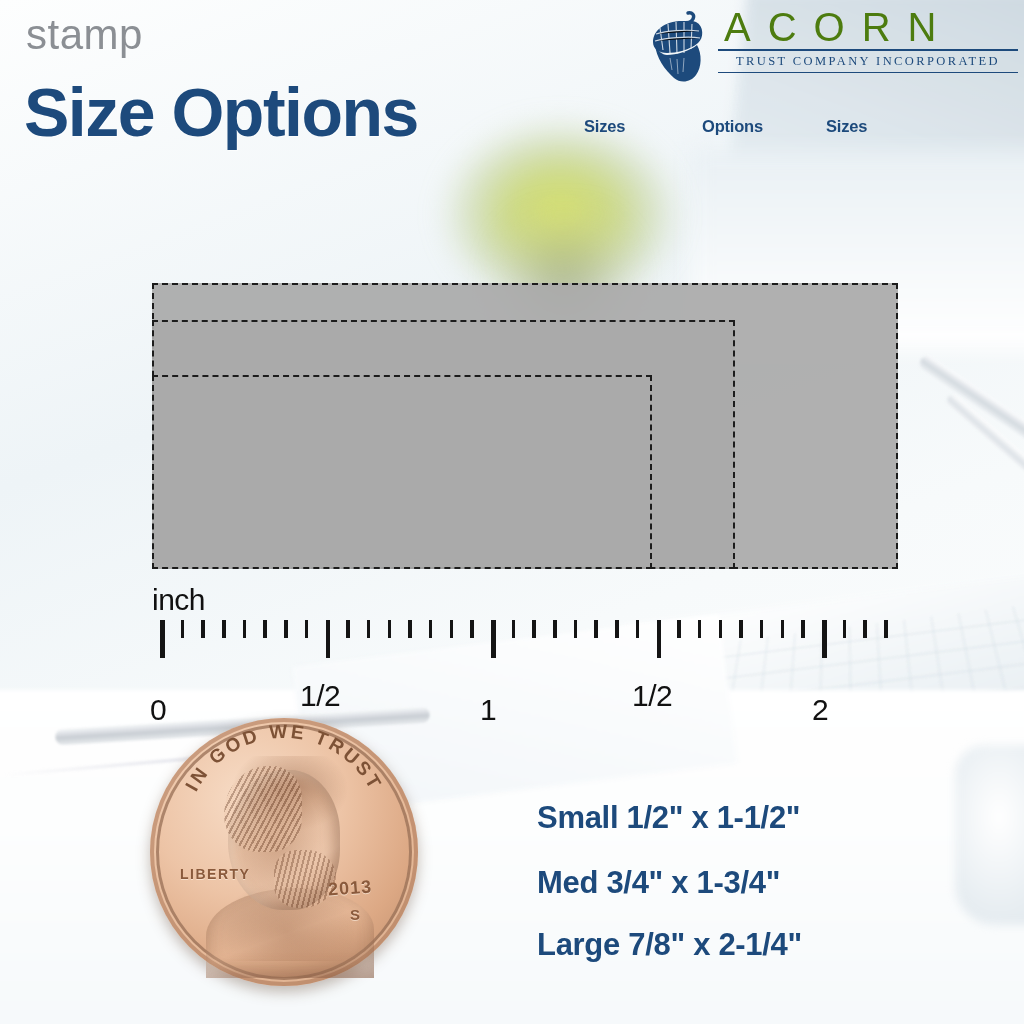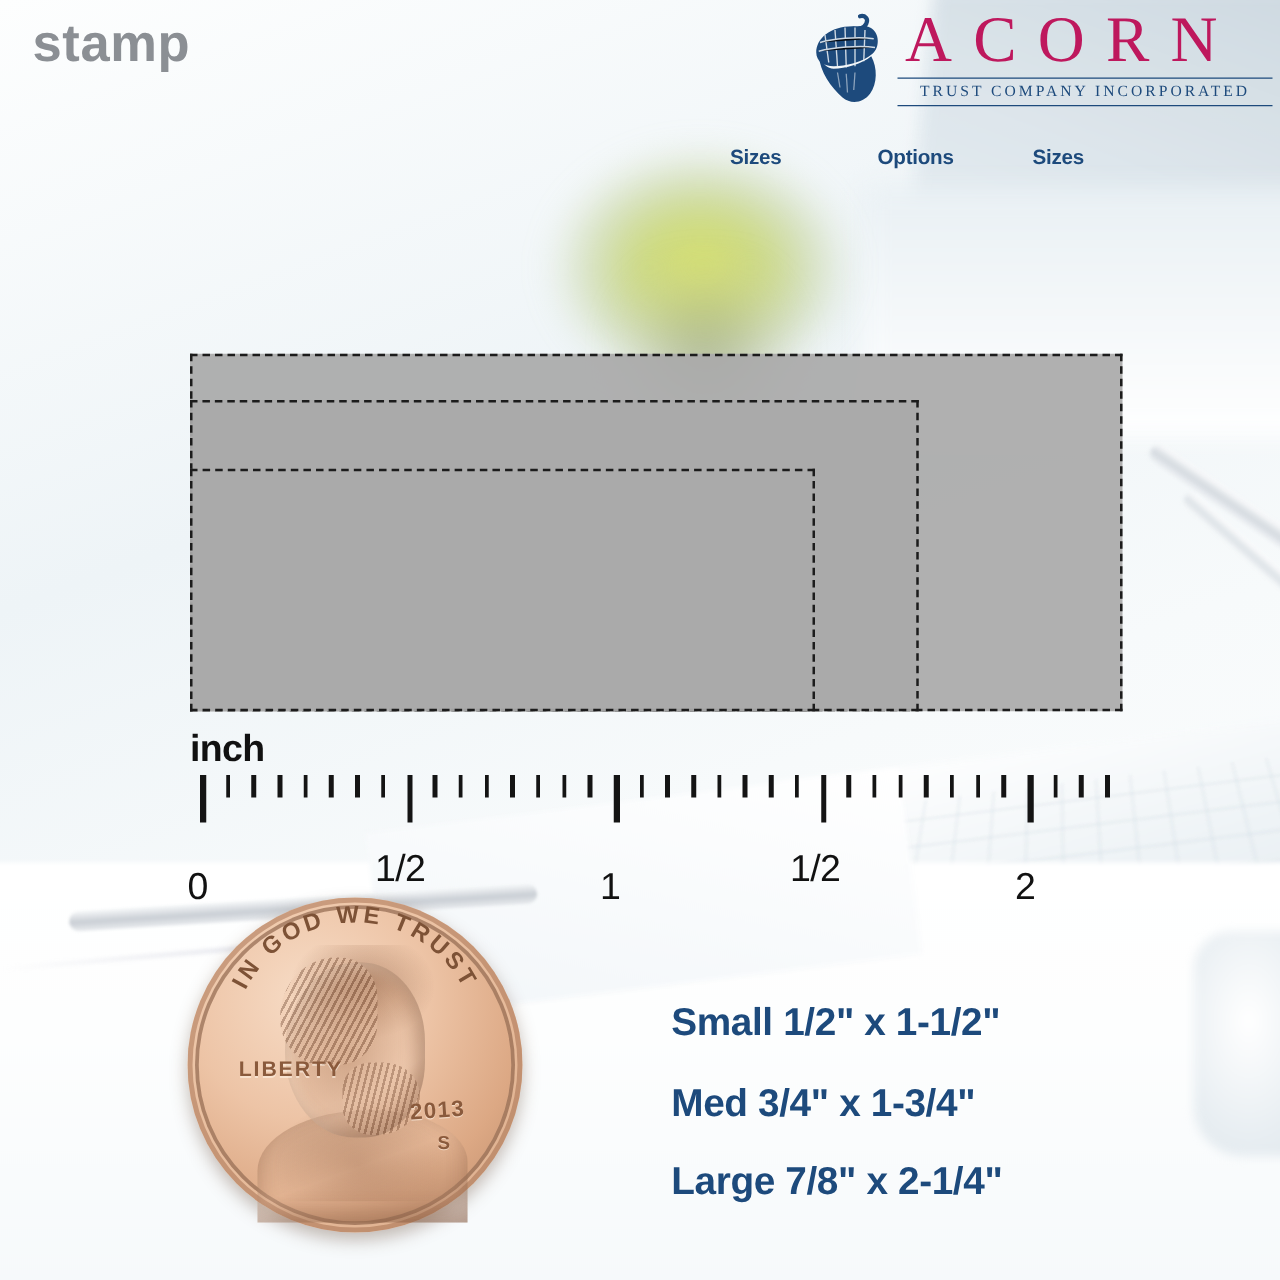--- a/index.html
+++ b/index.html
@@ -99,7 +99,7 @@
   
   .stamp-word{
     position:absolute;left:26px;top:14px;
-    font-size:42px;font-weight:700;letter-spacing:.5px;
+    font-size:42px;font-weight:400;letter-spacing:.5px;
     color:#8b8f94;line-height:1;
   }
   .size-options{

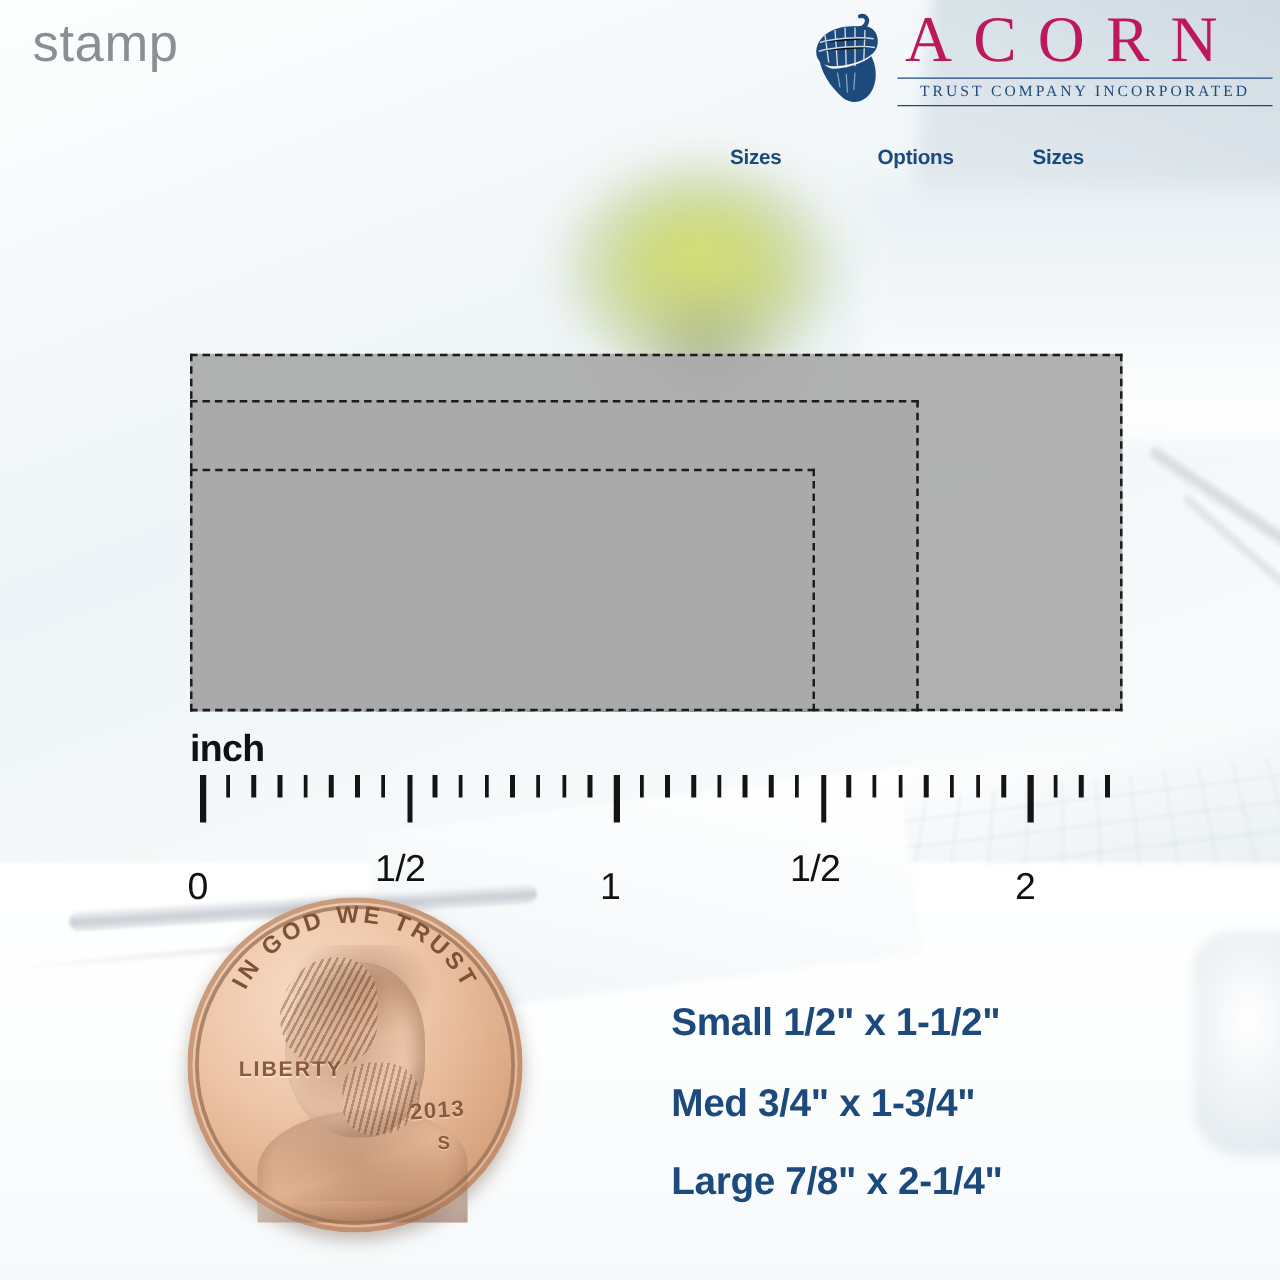--- a/index.html
+++ b/index.html
@@ -114,8 +114,8 @@
   .logo-acorn{position:absolute;left:0px;top:4px;width:64px;height:76px;}
   .logo-text{position:absolute;left:70px;top:0px;width:302px;}
   .logo-acorn-word{
-    font-size:52px;letter-spacing:17px;color:#be185d;
-    font-family:Liberation Serif, serif;line-height:1.05;
+    font-size:40px;letter-spacing:17px;color:#4d7c0f;
+    font-family:Liberation Sans, sans-serif;line-height:1.05;
     text-indent:6px;
   }
   .logo-rule{height:1.5px;background:#1d4a7c;width:300px;margin-top:1px;}

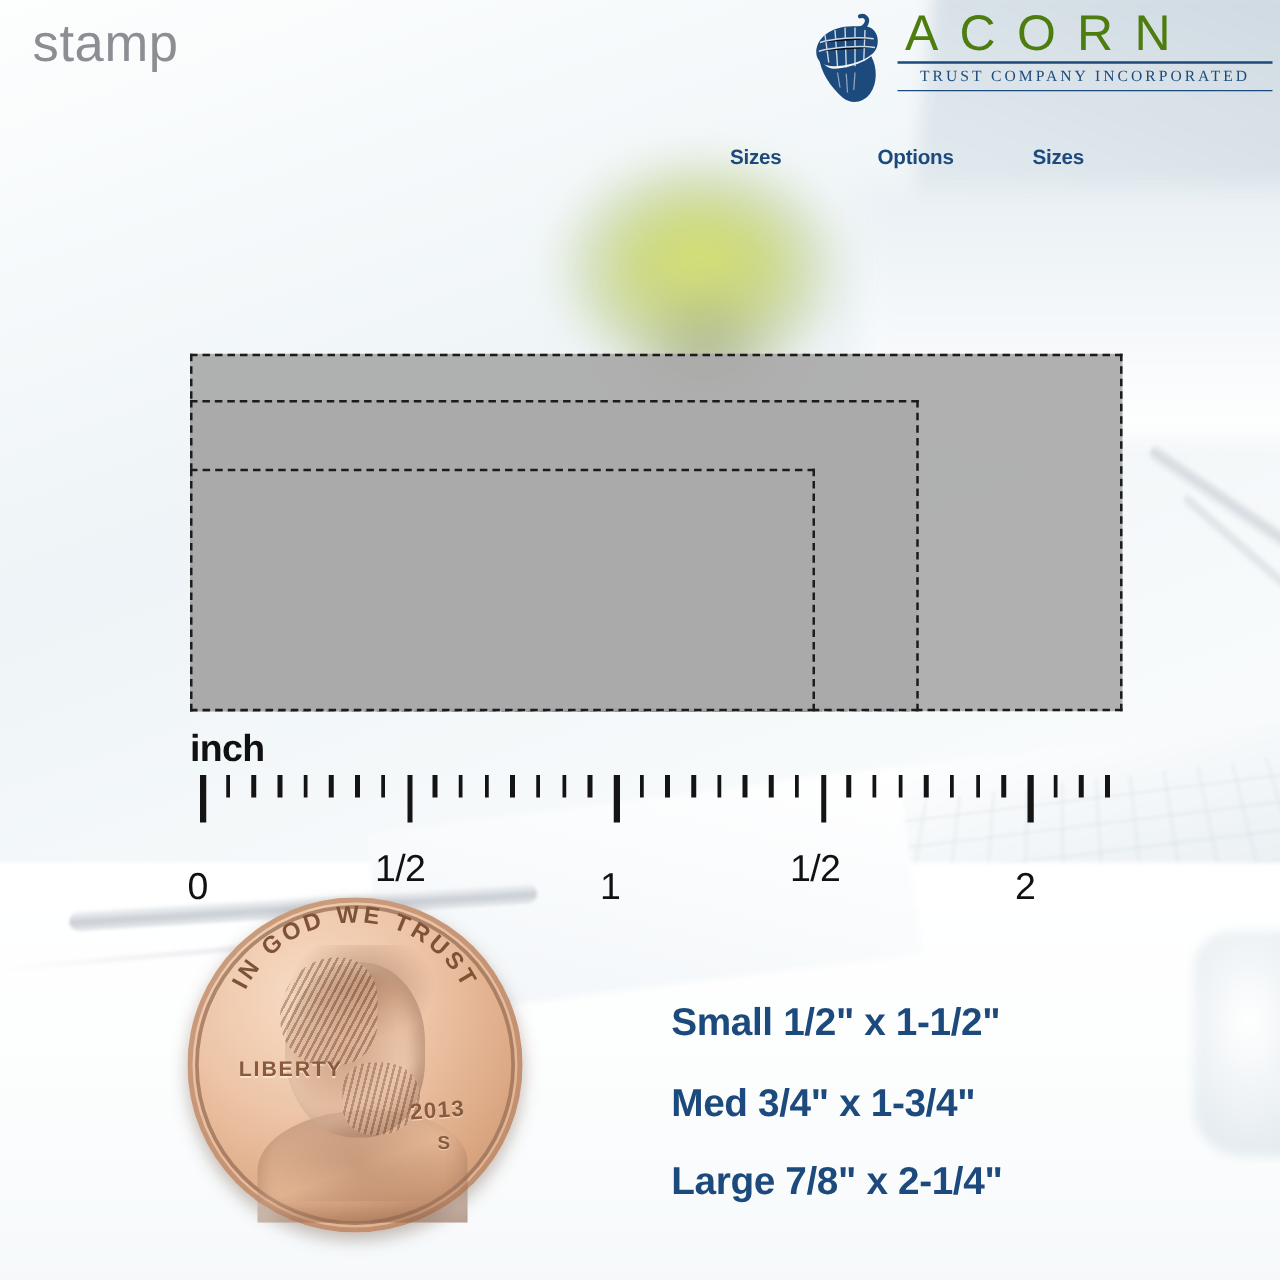--- a/index.html
+++ b/index.html
@@ -249,6 +249,7 @@
   </div>
 
   <div class="stamp-word">stamp</div>
+  <div class="size-options">Size Options</div>
 
   <div class="logo">
     <div class="logo-acorn">

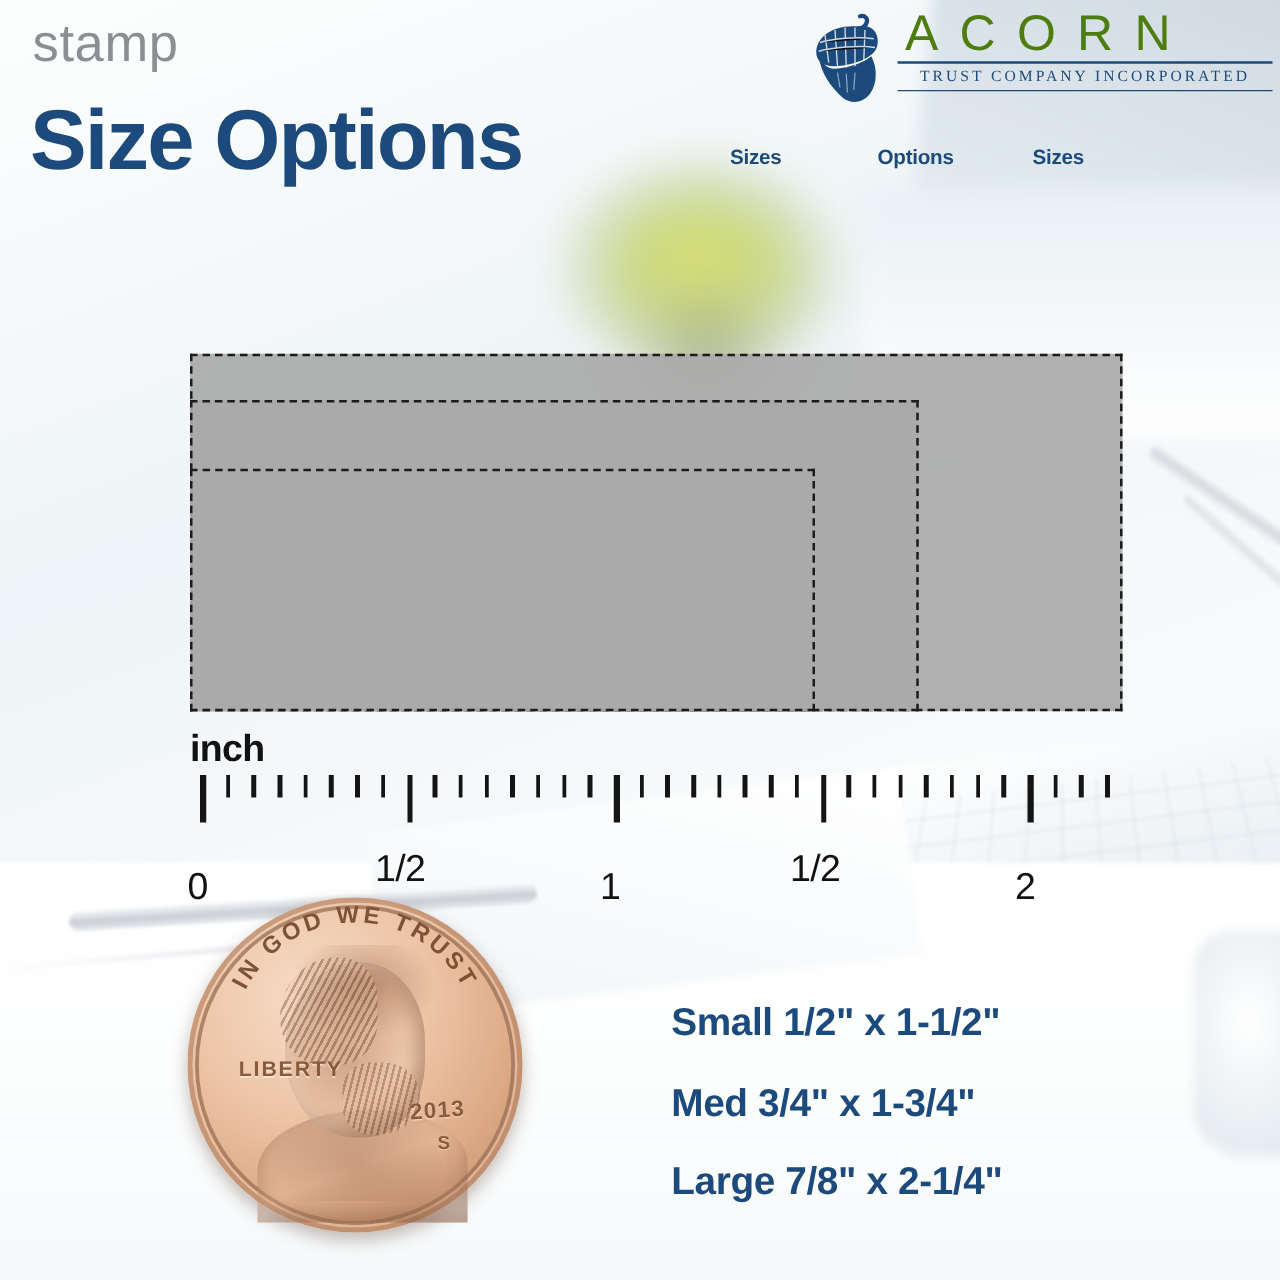--- a/index.html
+++ b/index.html
@@ -143,7 +143,7 @@
   .ruler{position:absolute;left:0;top:0;width:1024px;height:1024px;}
   .inch-word{
     position:absolute;left:152px;top:583px;
-    font-size:30px;color:#111;font-weight:700;letter-spacing:-.5px;
+    font-size:30px;color:#111;font-weight:400;letter-spacing:-.5px;
   }
   .tick{position:absolute;background:#141414;width:3.5px;}
   .tick.major{width:4.5px;}

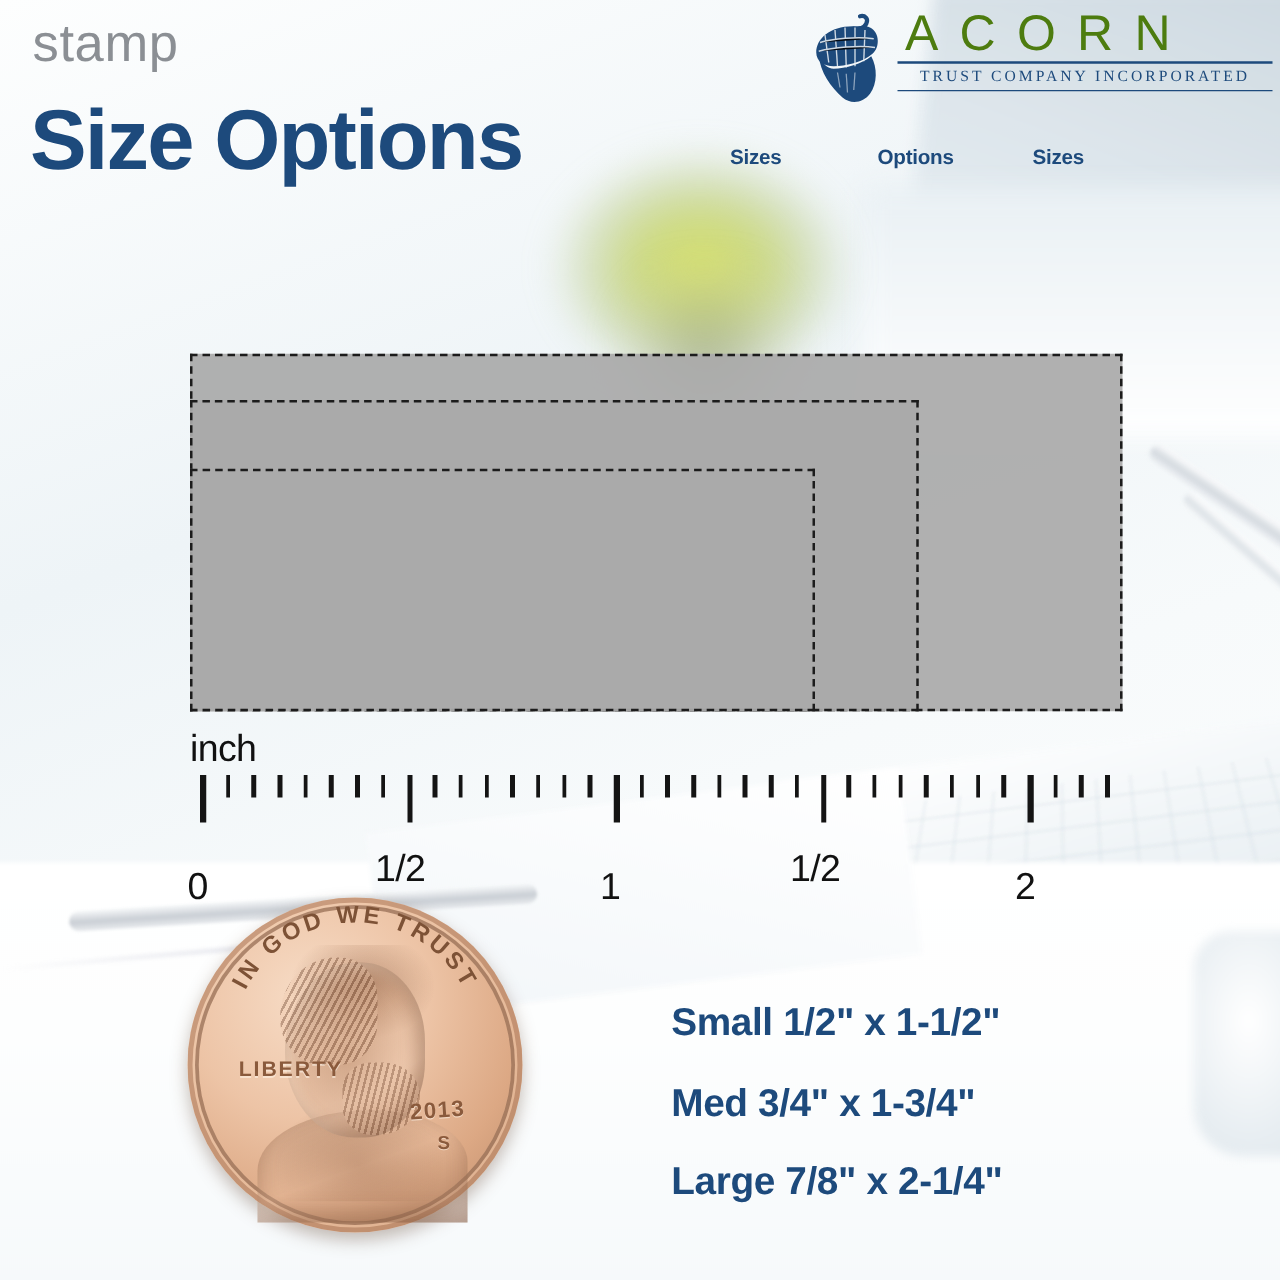--- a/index.html
+++ b/index.html
@@ -351,7 +351,7 @@
           <textPath href="#mottoArc" startOffset="50%" text-anchor="middle" id="pennyMottoPath">IN GOD WE TRUST</textPath>
         </text>
       </svg>
-      <div class="penny-txt" style="left:30px;top:128px;font-size:17px;letter-spacing:1.5px;margin-left:11px;">LIBERTY</div>
+      <div class="penny-txt" style="left:30px;top:148px;font-size:14px;letter-spacing:1.5px;">LIBERTY</div>
       <div class="penny-txt" style="left:178px;top:160px;font-size:18px;letter-spacing:1px;transform:rotate(-4deg);">2013</div>
       <div class="penny-txt" style="left:200px;top:188px;font-size:15px;">S</div>
     </div>

